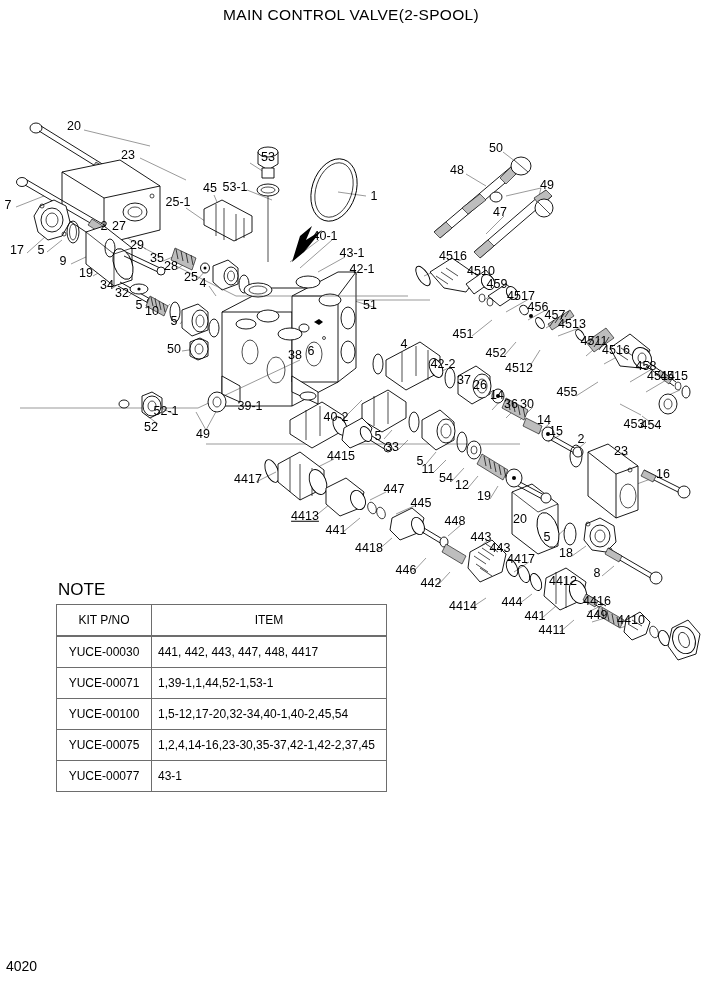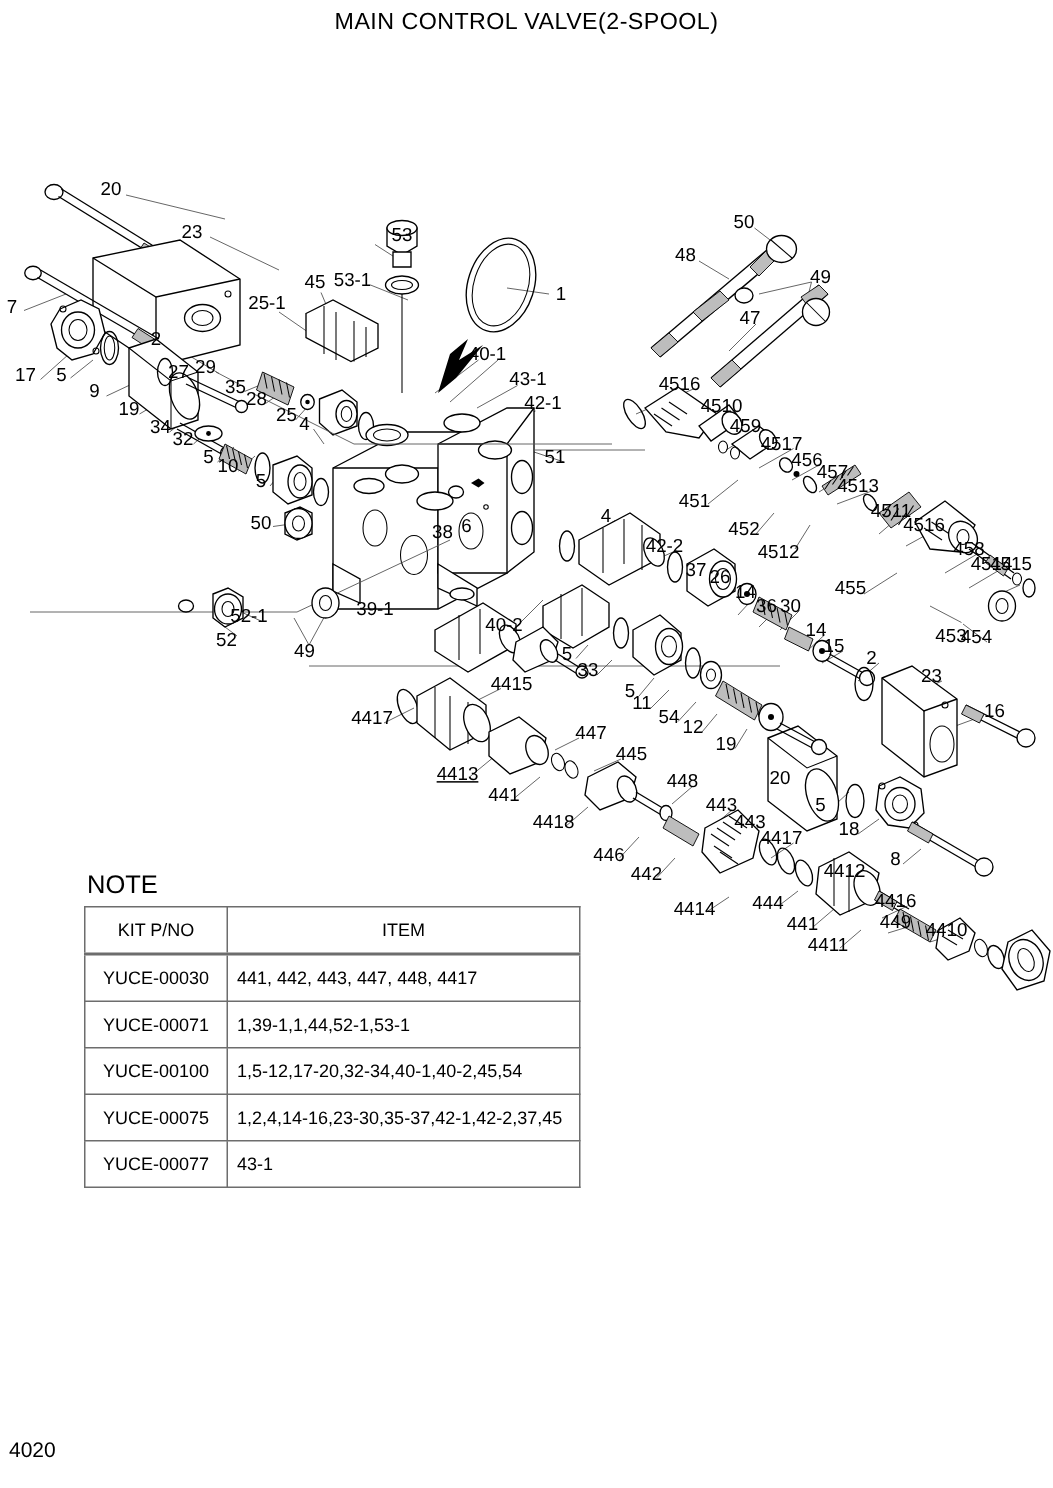--- a/index.html
+++ b/index.html
@@ -669,7 +669,7 @@
       <div class="callout" style="left: 17px; top: 250px;">17</div>
       <div class="callout" style="left: 41px; top: 250px;">5</div>
       <div class="callout" style="left: 104px; top: 226px;">2</div>
-      <div class="callout" style="left: 119px; top: 248px; text-align: center;">27</div>
+      <div class="callout" style="left: 119px; top: 226px; text-align: center;">27</div>
       <div class="callout" style="left: 137px; top: 245px;">29</div>
       <div class="callout" style="left: 157px; top: 258px;">35</div>
       <div class="callout" style="left: 171px; top: 266px;">28</div>

